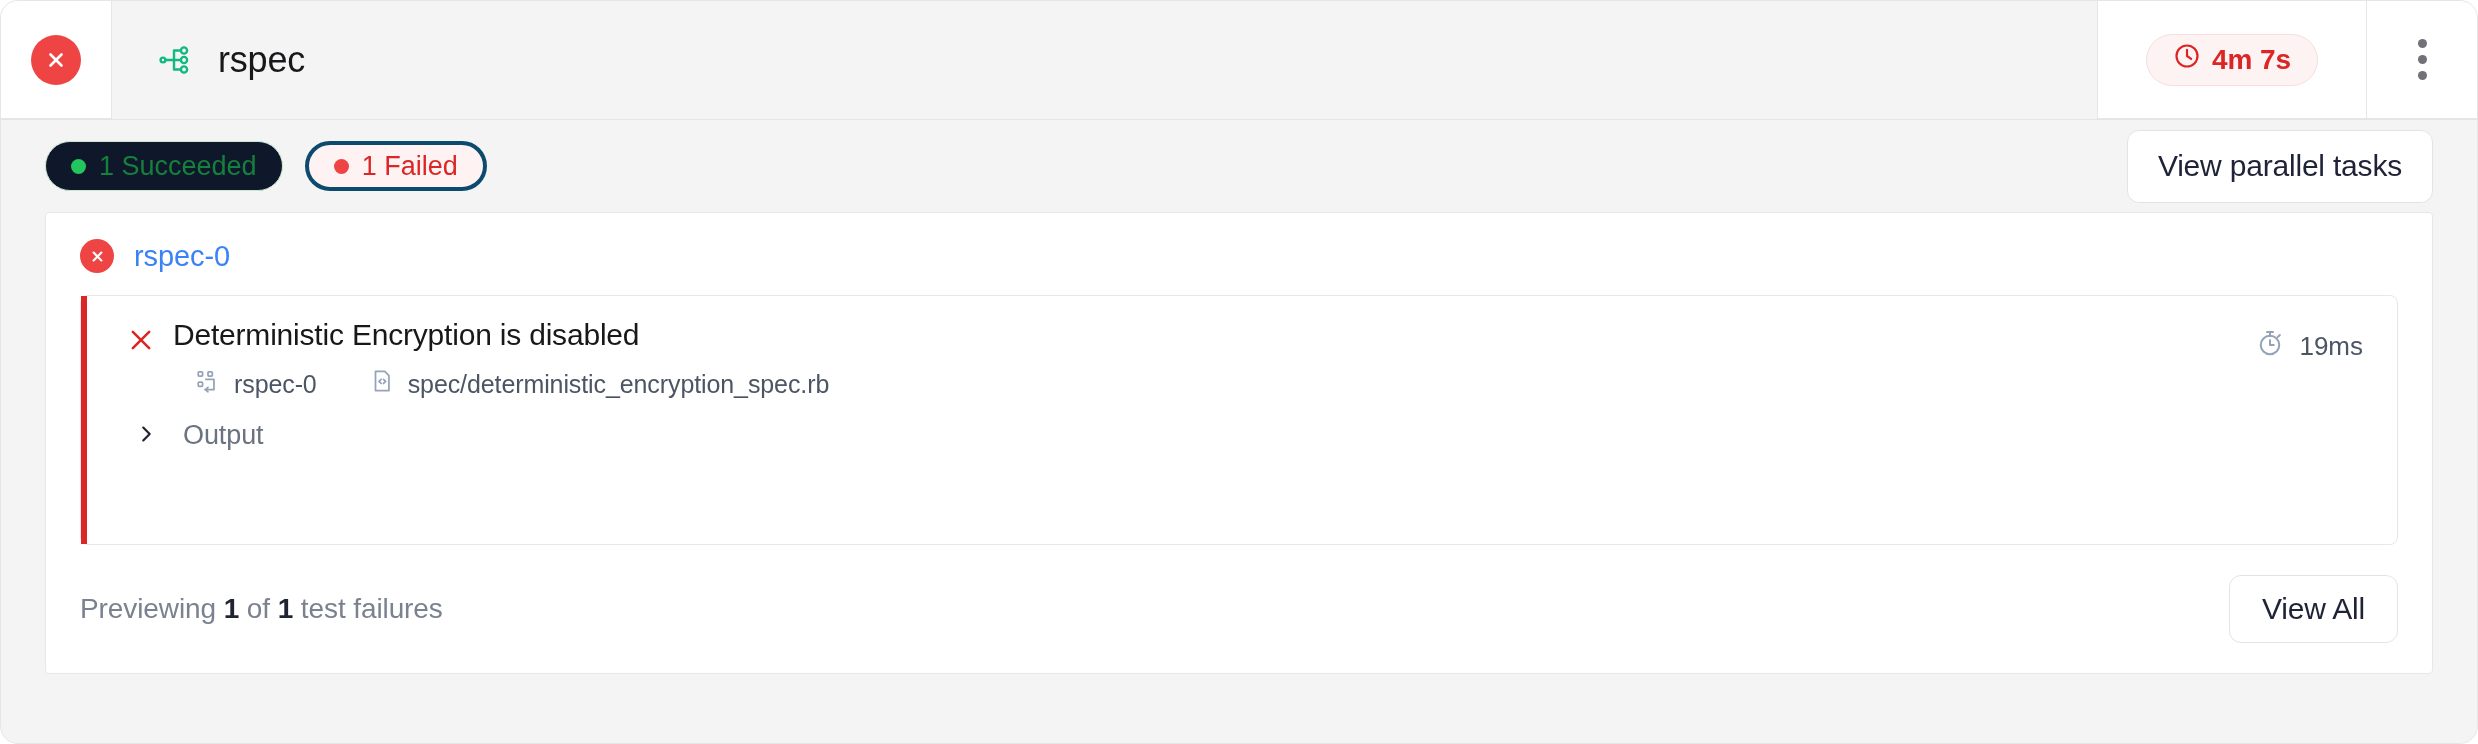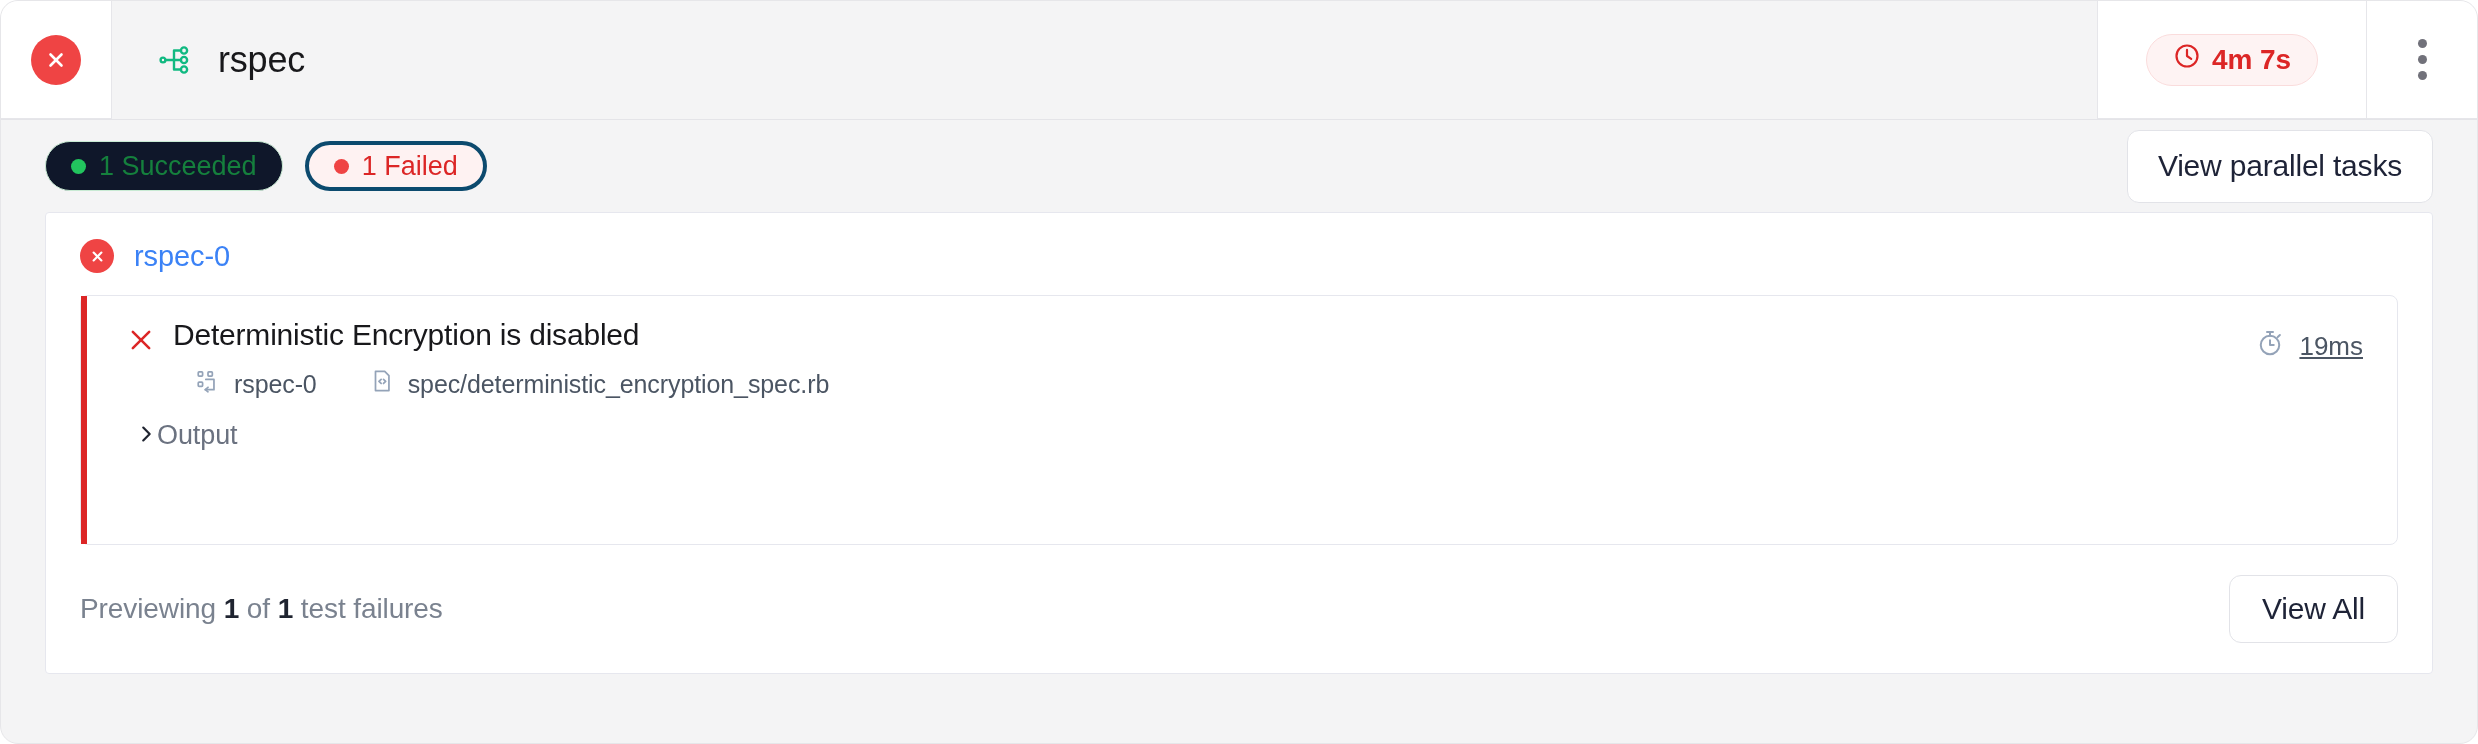--- a/index.html
+++ b/index.html
@@ -273,7 +273,6 @@
     color: #4b5563;
     padding-top: 10px;
     white-space: nowrap;
-    text-decoration: underline;
   }
   .output-row {
     display: flex;

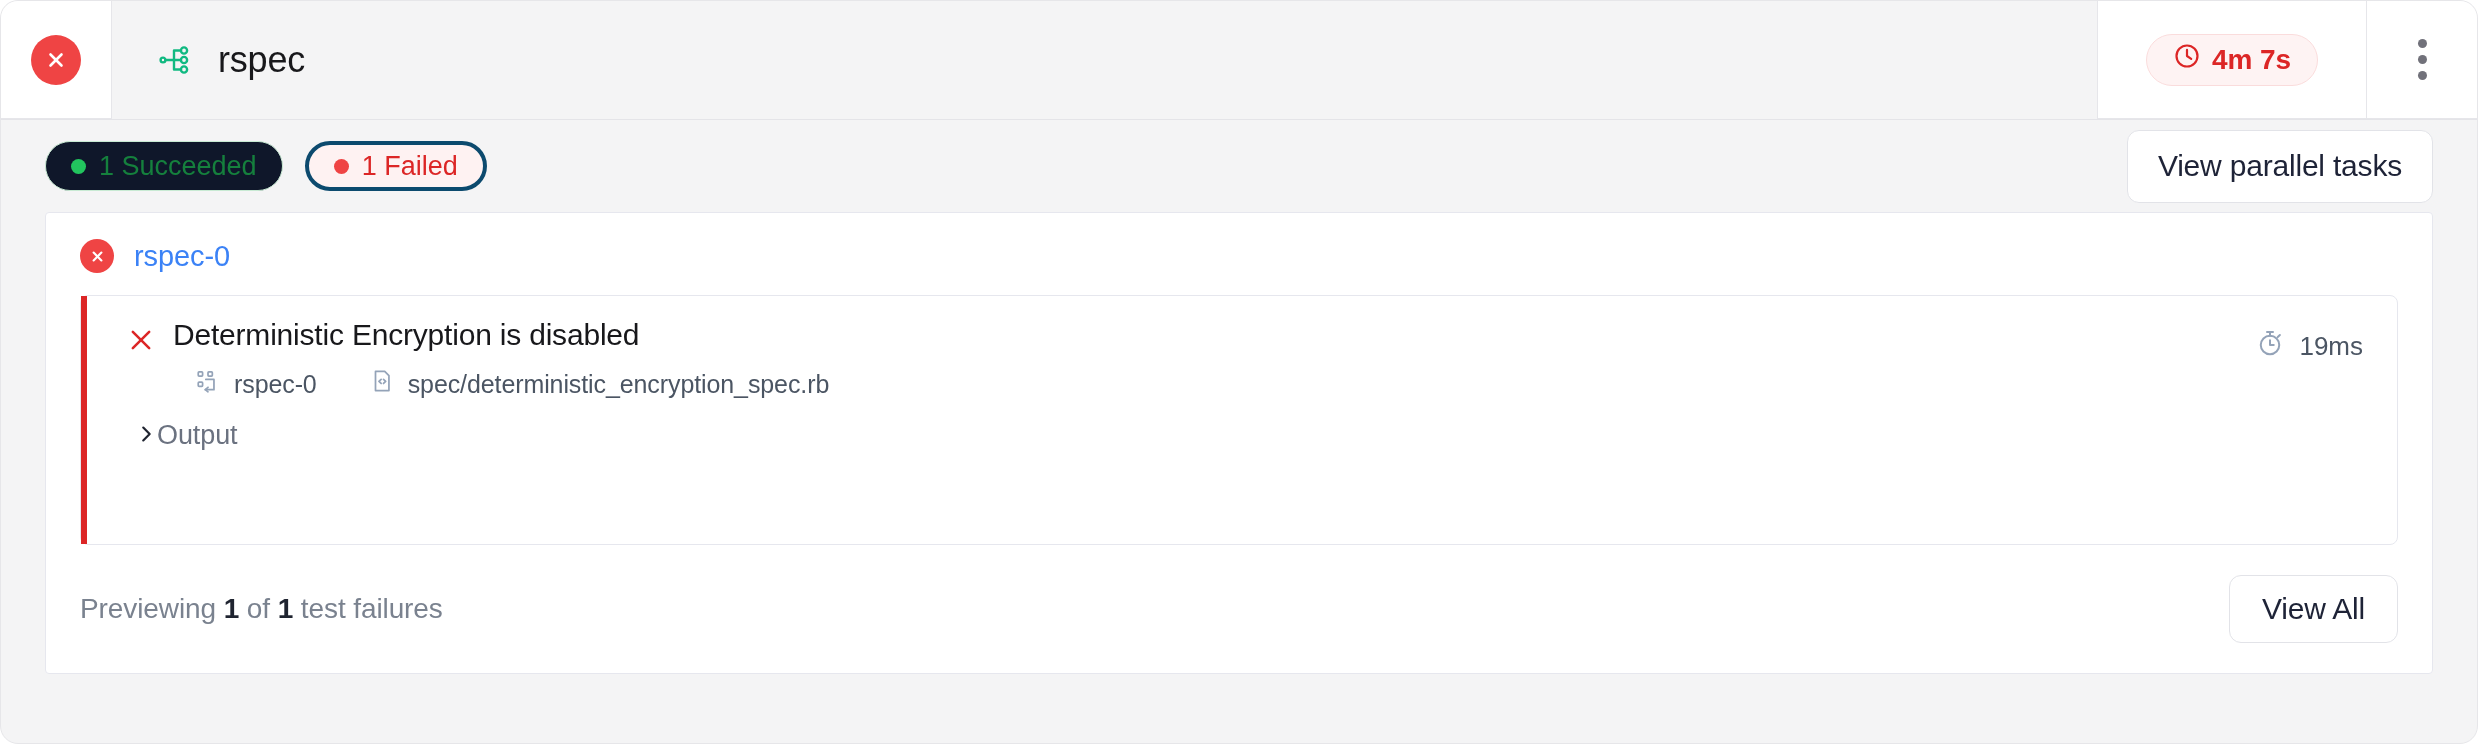--- a/index.html
+++ b/index.html
@@ -277,6 +277,7 @@
   .output-row {
     display: flex;
     align-items: center;
+    gap: 26px;
     padding: 20px 0 6px 8px;
     cursor: pointer;
   }

